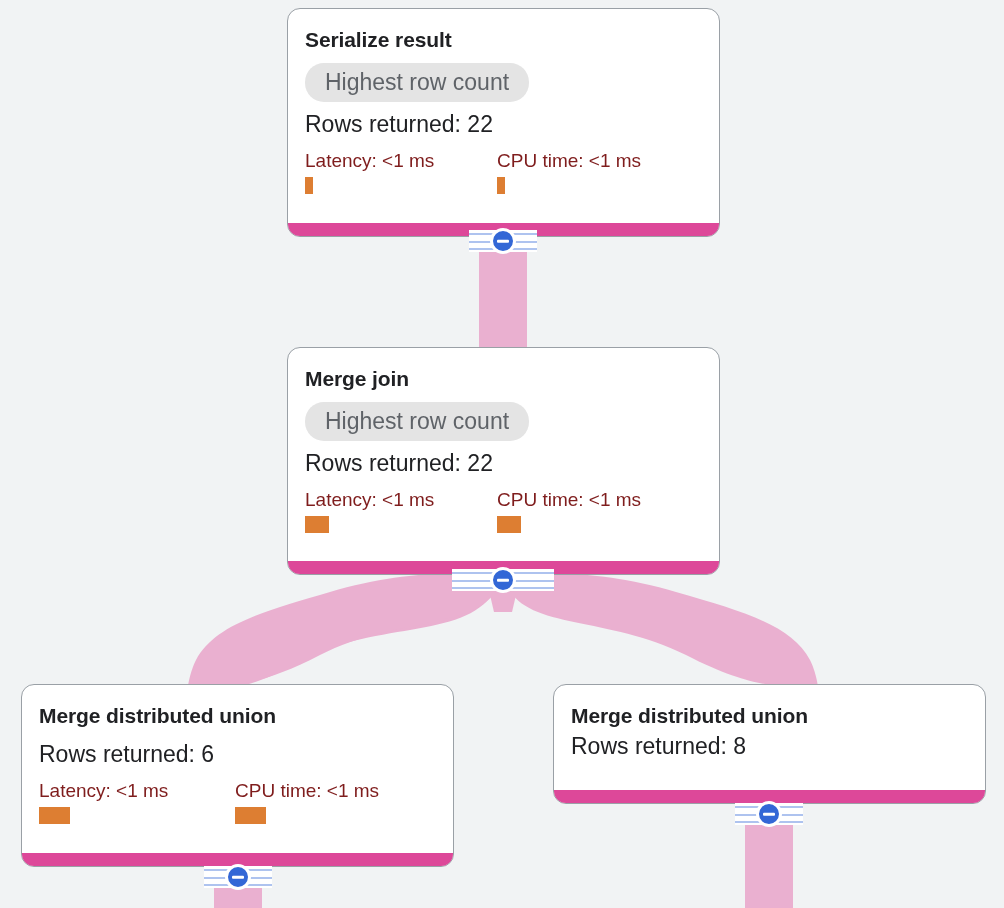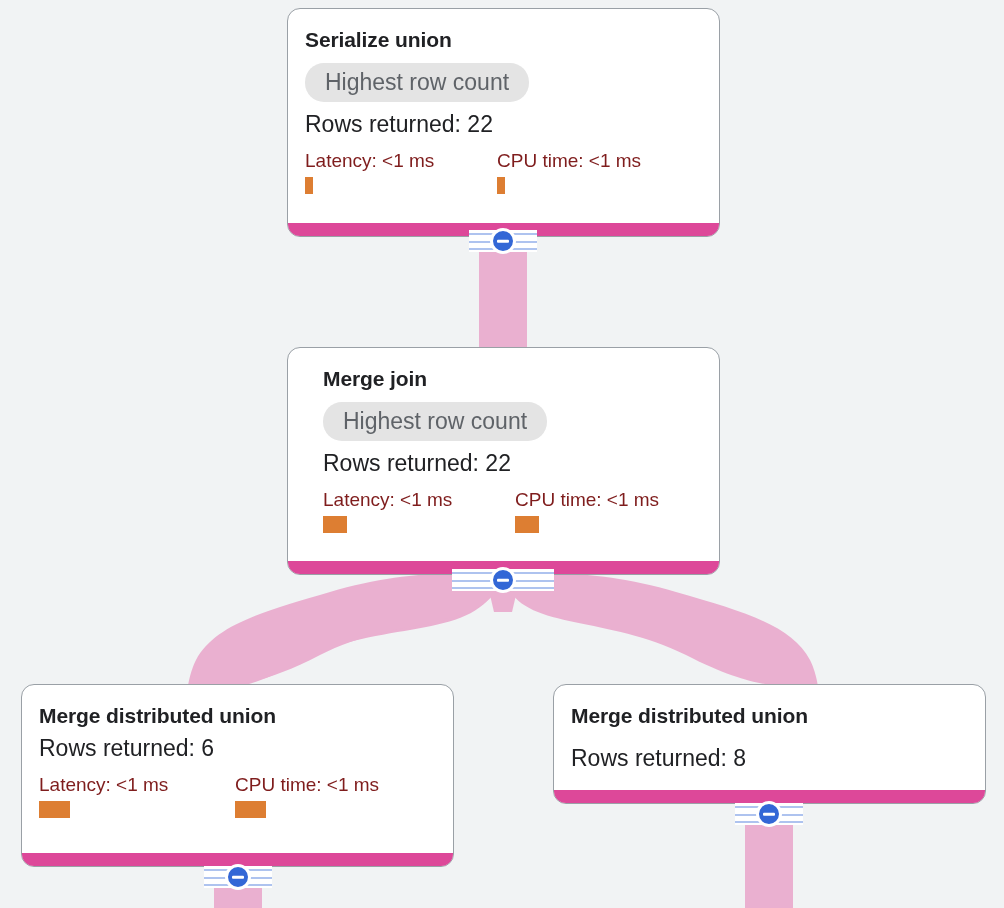--- a/index.html
+++ b/index.html
@@ -202,7 +202,7 @@
 
   <div class="node-card" style="left:287px; top:8px; width:433px; height:229px;">
     <div class="node-body">
-      <div class="node-title">Serialize union</div>
+      <div class="node-title">Serialize result</div>
       <div class="node-badge">Highest row count</div>
       <div class="node-rows">Rows returned: 22</div>
       <div class="metrics-row">

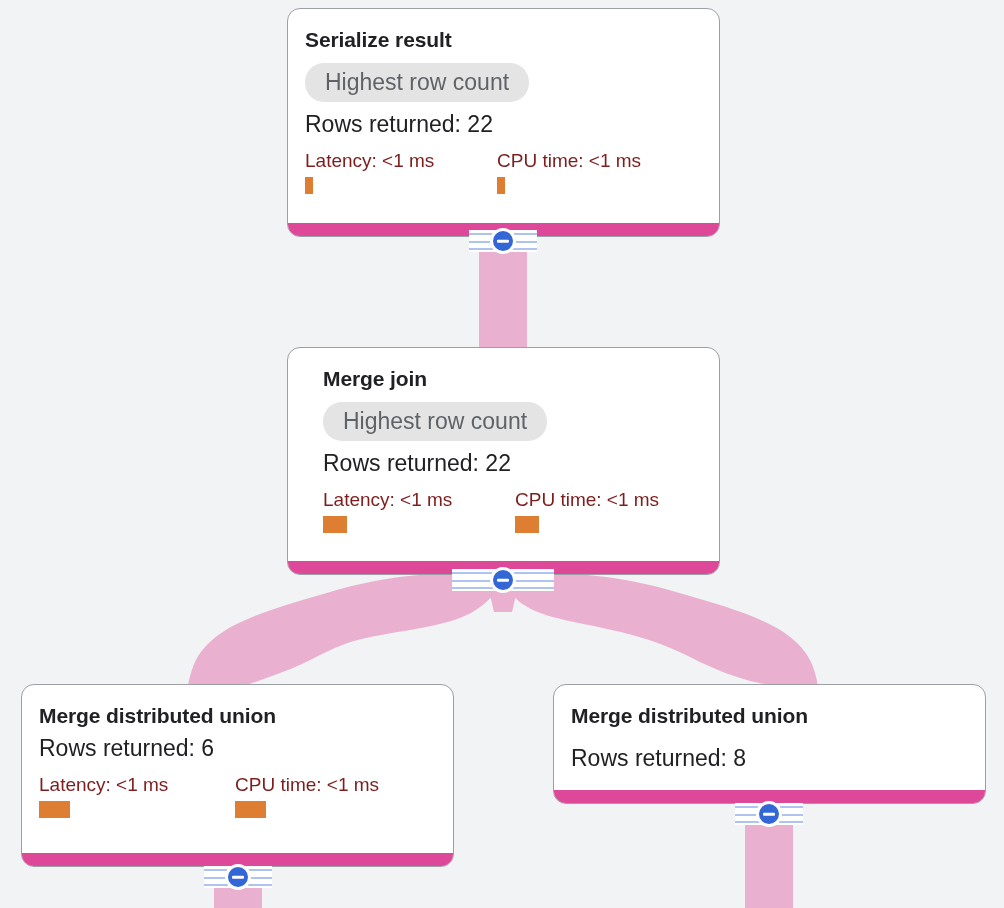--- a/index.html
+++ b/index.html
@@ -229,7 +229,7 @@
     <div class="minus"></div>
   </div>
 
-  <div class="node-card" style="left:287px; top:347px; width:433px; height:228px;padding-left:18px;">
+  <div class="node-card" style="left:287px; top:347px; width:433px; height:228px;">
     <div class="node-body">
       <div class="node-title">Merge join</div>
       <div class="node-badge">Highest row count</div>

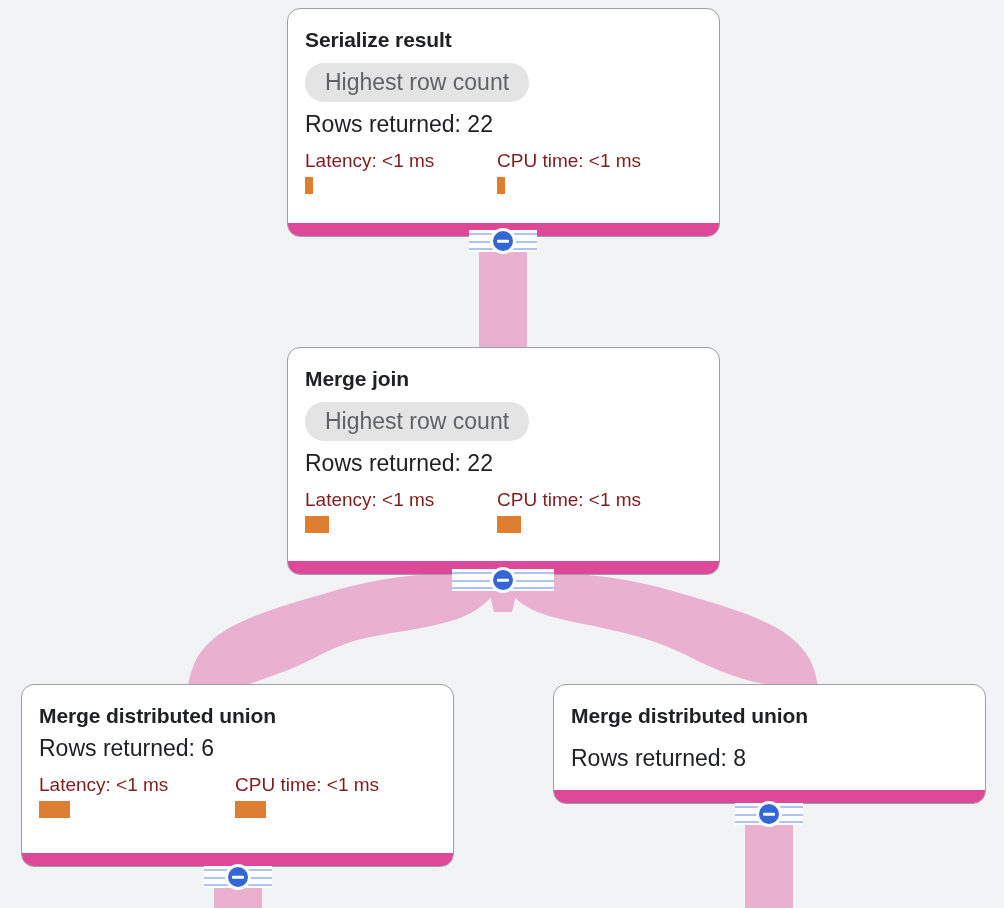--- a/index.html
+++ b/index.html
@@ -261,7 +261,7 @@
   <div class="node-card" style="left:21px; top:684px; width:433px; height:183px;">
     <div class="node-body">
       <div class="node-title">Merge distributed union</div>
-      <div class="node-rows" style="margin-top:8px;">Rows returned: 6</div>
+      <div class="node-rows" style="margin-top:14px;">Rows returned: 6</div>
       <div class="metrics-row">
         <div class="metric" style="width:196px;">
           <div class="metric-label">Latency: &lt;1 ms</div>

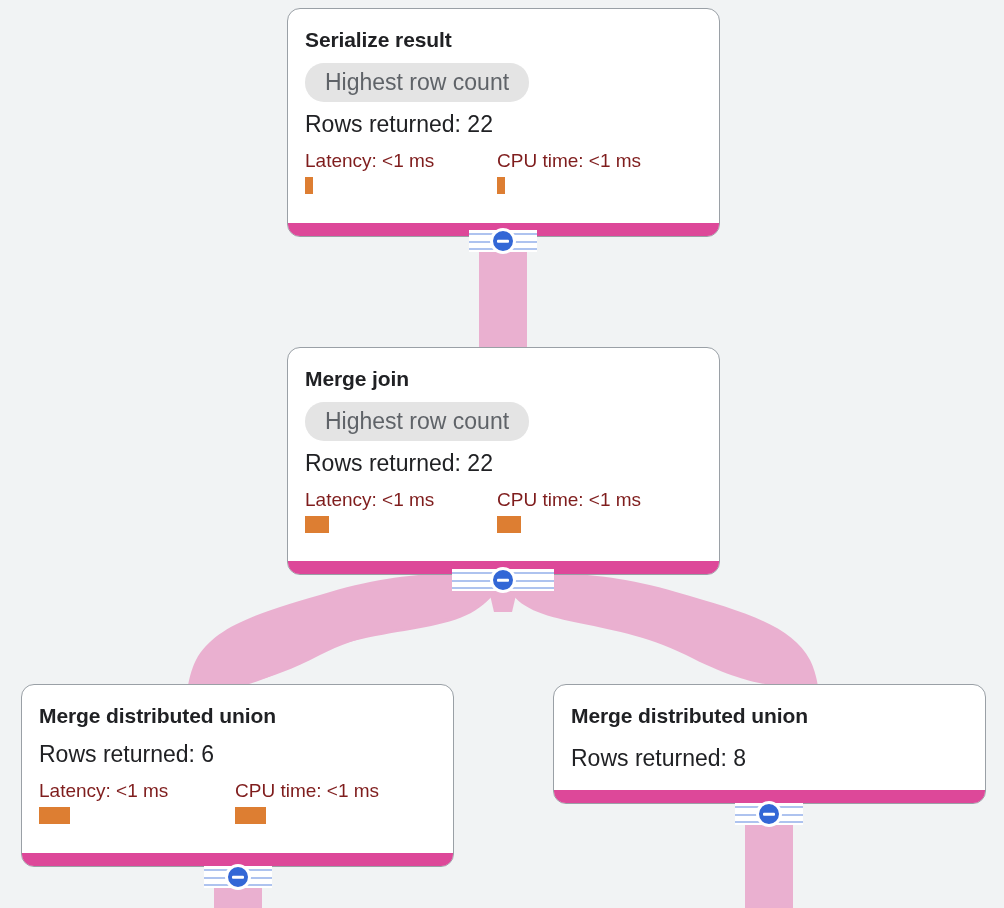--- a/index.html
+++ b/index.html
@@ -289,7 +289,7 @@
   <div class="node-card" style="left:553px; top:684px; width:433px; height:120px;">
     <div class="node-body">
       <div class="node-title">Merge distributed union</div>
-      <div class="node-rows" style="margin-top:18px;">Rows returned: 8</div>
+      <div class="node-rows" style="margin-top:6px;">Rows returned: 8</div>
     </div>
     <div class="node-footer"></div>
   </div>

